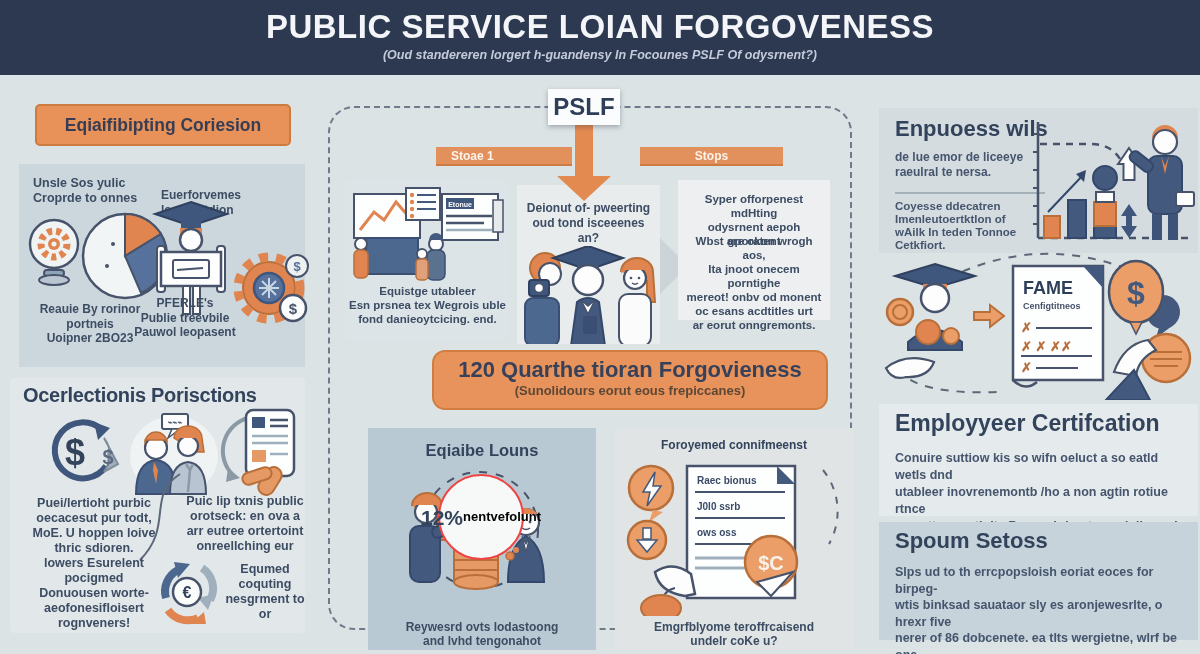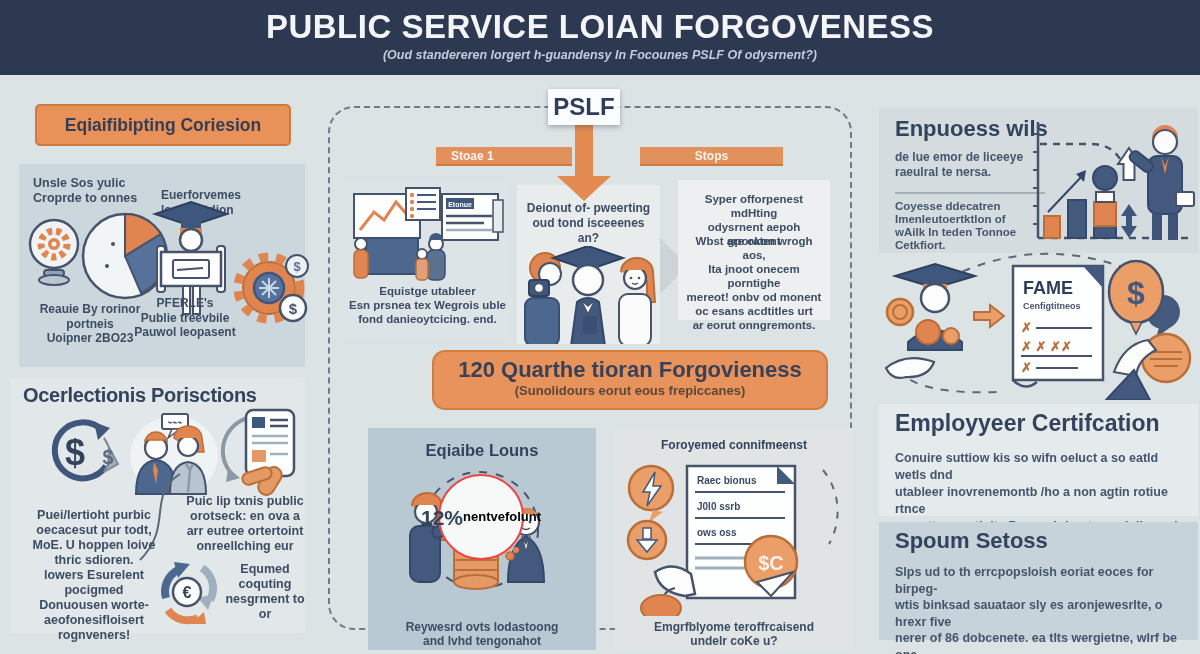--- a/index.html
+++ b/index.html
@@ -170,7 +170,7 @@
       <path d="M52,4 C18,26 46,56 12,90" fill="none" stroke="#5c6878" stroke-width="2"></path>
     </svg>
 
-    <div class="abs cap pre" style="left:6px; top:118px; width:156px; text-align:center; line-height:15px;margin-top:12px;">Puei/lertioht purbic
+    <div class="abs cap pre" style="left:6px; top:118px; width:156px; text-align:center; line-height:15px;">Puei/lertioht purbic
 oecacesut pur todt,
 MoE. U hoppen loive
 thric sdioren.

